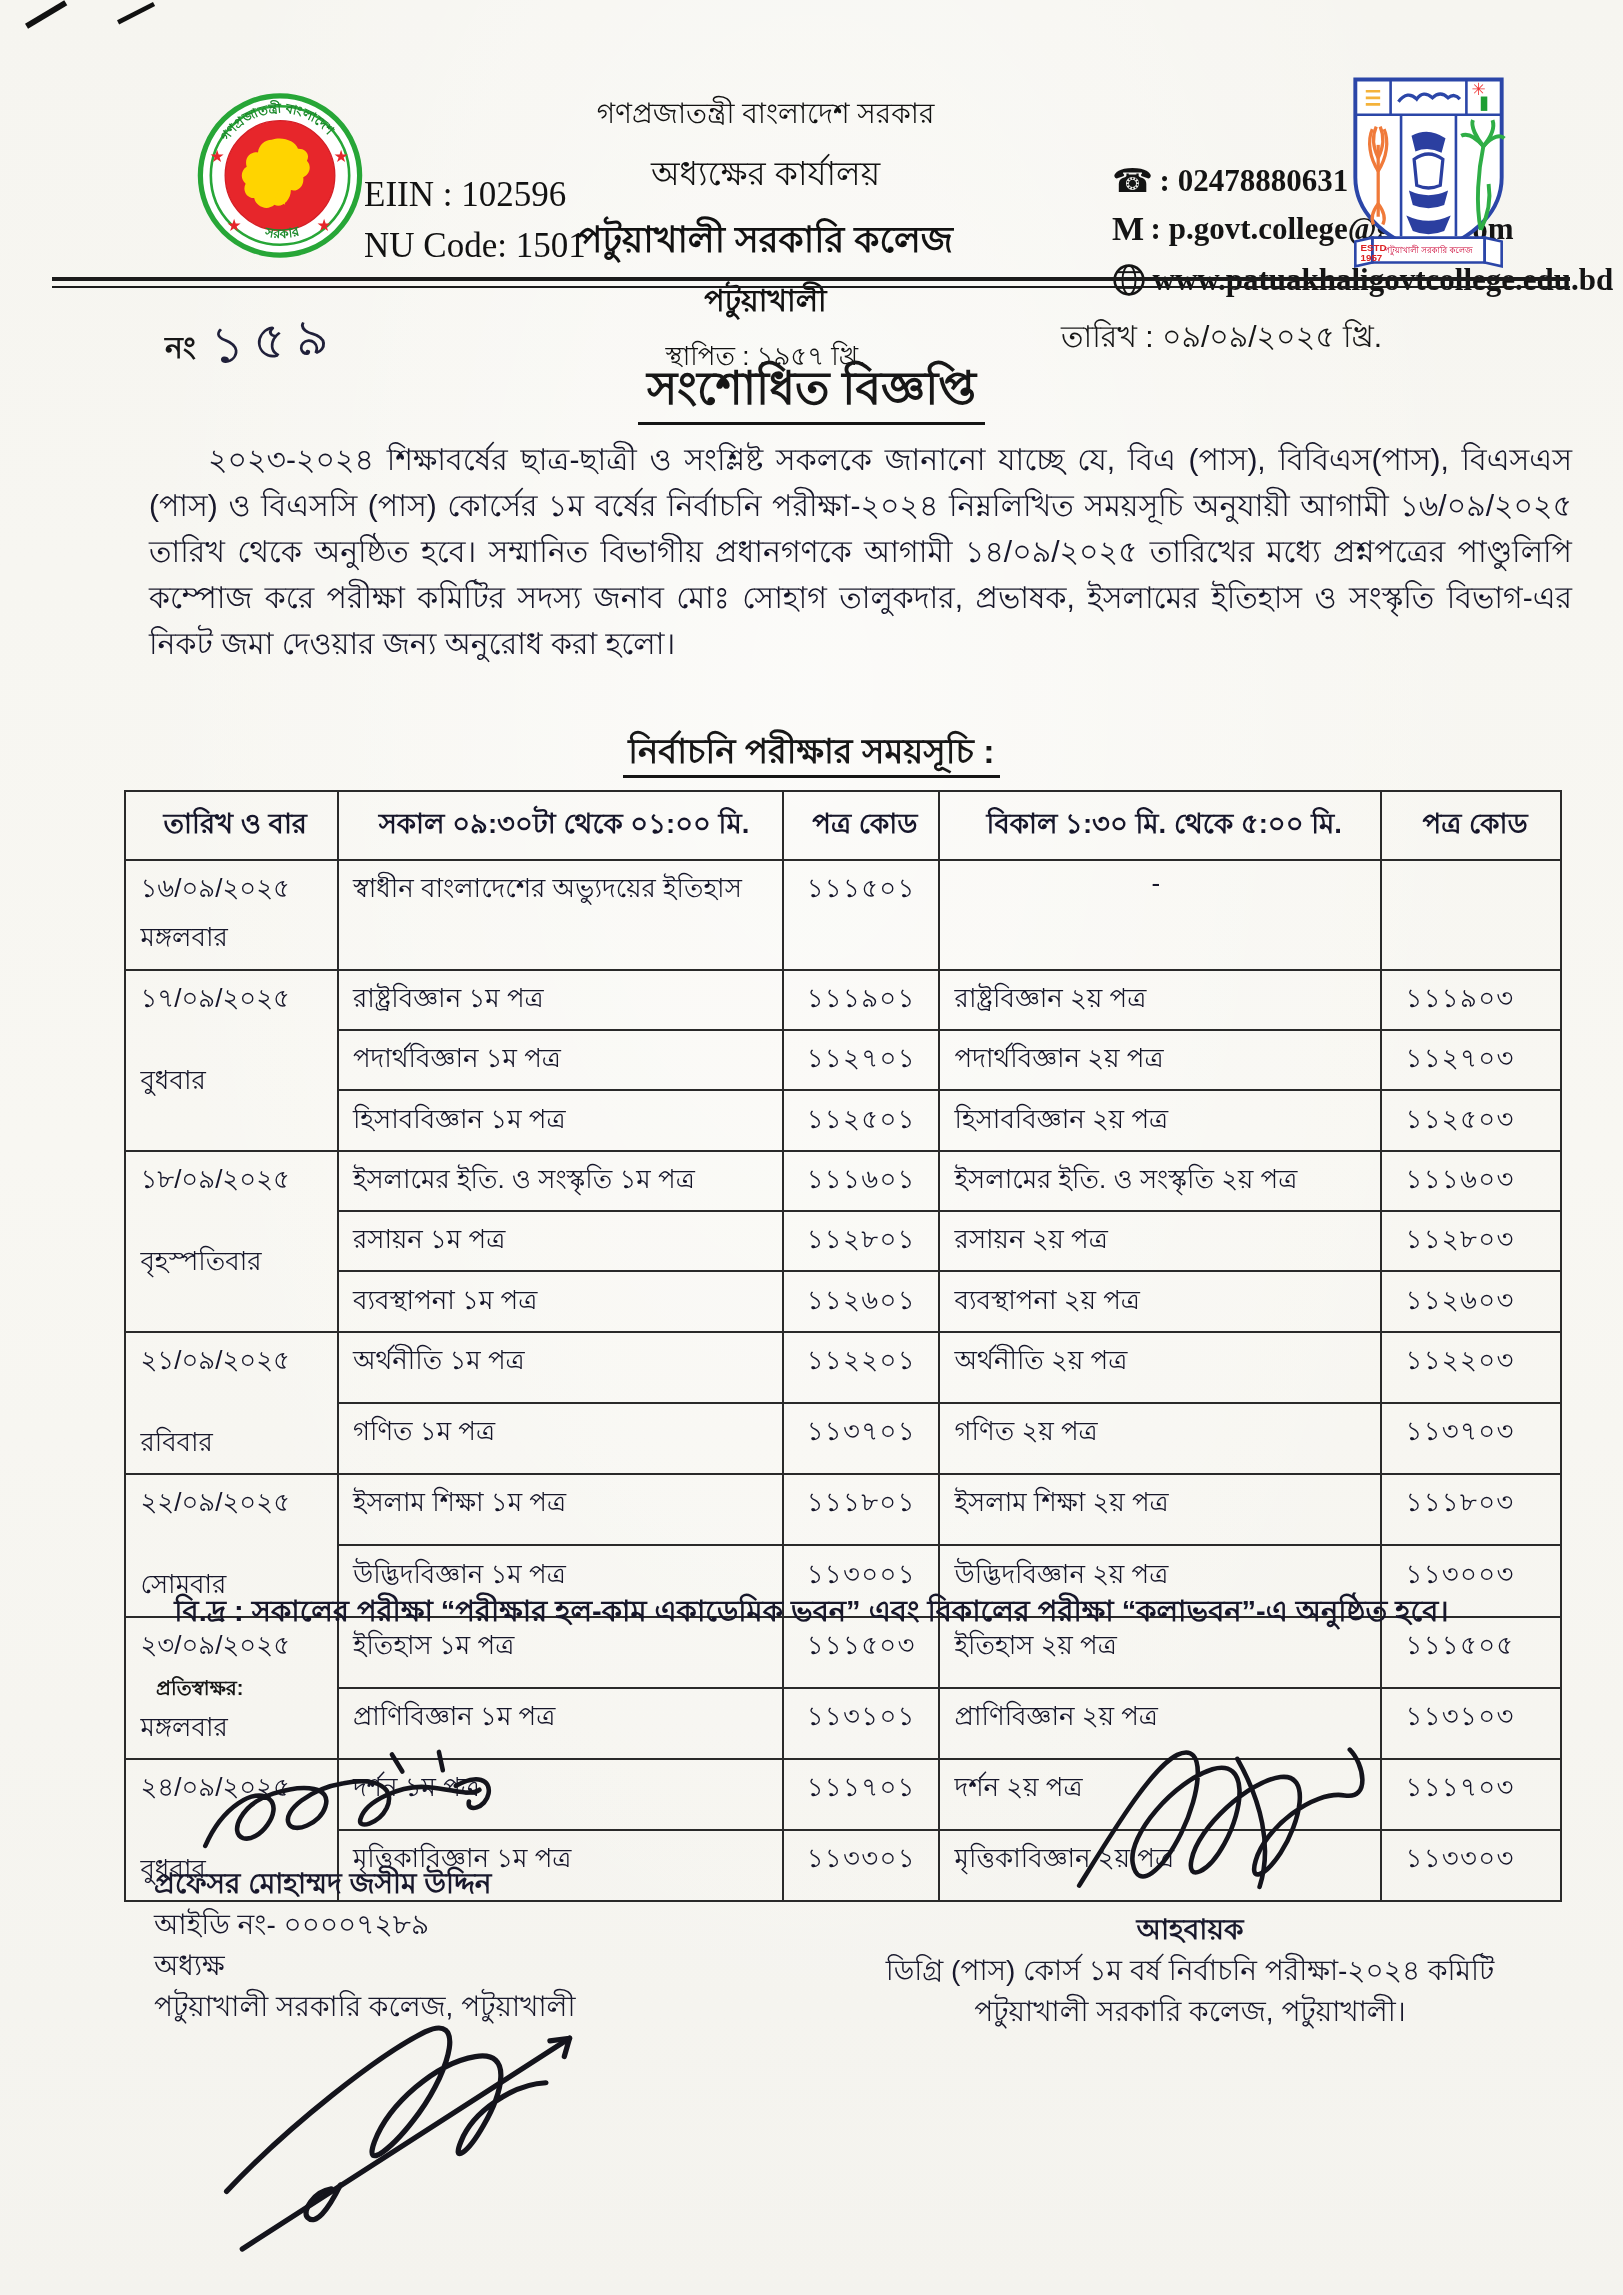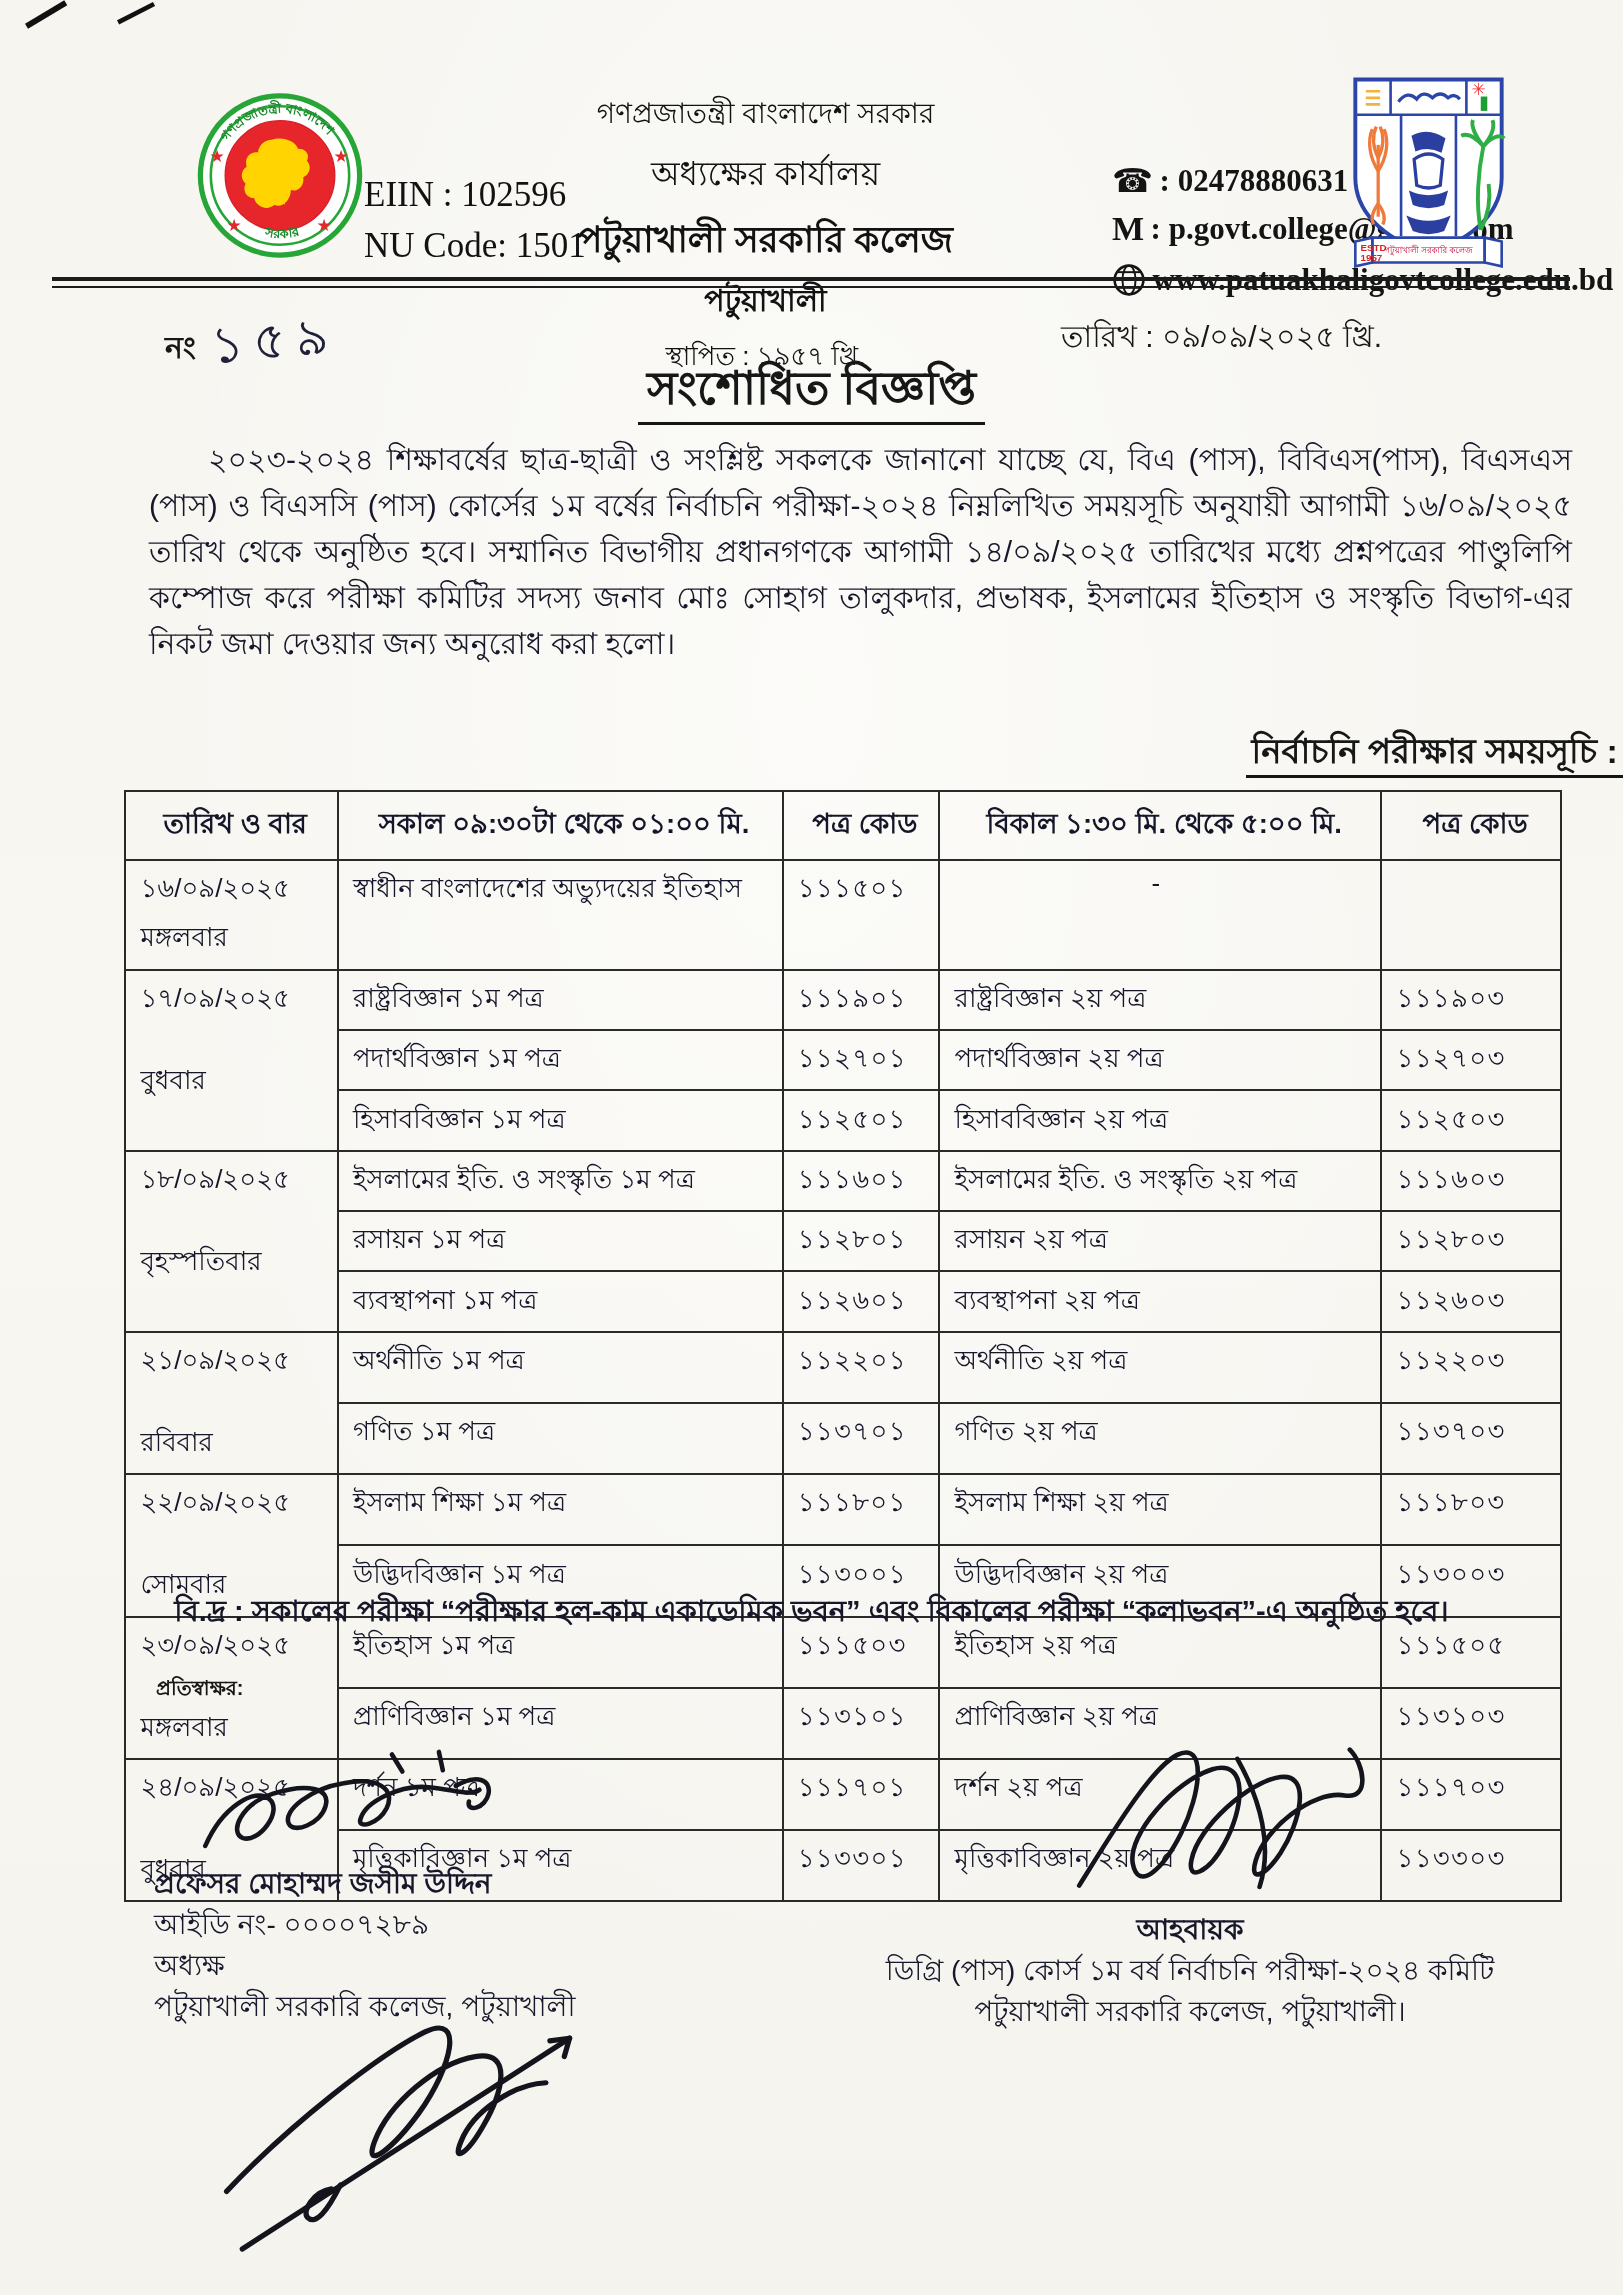--- a/index.html
+++ b/index.html
@@ -34,7 +34,7 @@
   
   .body-text{left:149px;top:437px;width:1423px;font-size:30px;line-height:46px;text-align:justify;color:#17172a;}
   
-  .sched-title{left:0;top:725px;width:1623px;text-align:right;}
+  .sched-title{left:0;top:725px;width:1623px;text-align:center;}
   .sched-title span{font-size:34px;font-weight:bold;border-bottom:3.3px solid #151515;padding:0 5.2px 5.2px;}
   table.sched{left:124px;top:790px;width:1438px;position:absolute;border-collapse:collapse;table-layout:fixed;color:#16162a;}
   table.sched th,table.sched td{border:2.3px solid #2a2a2a;}

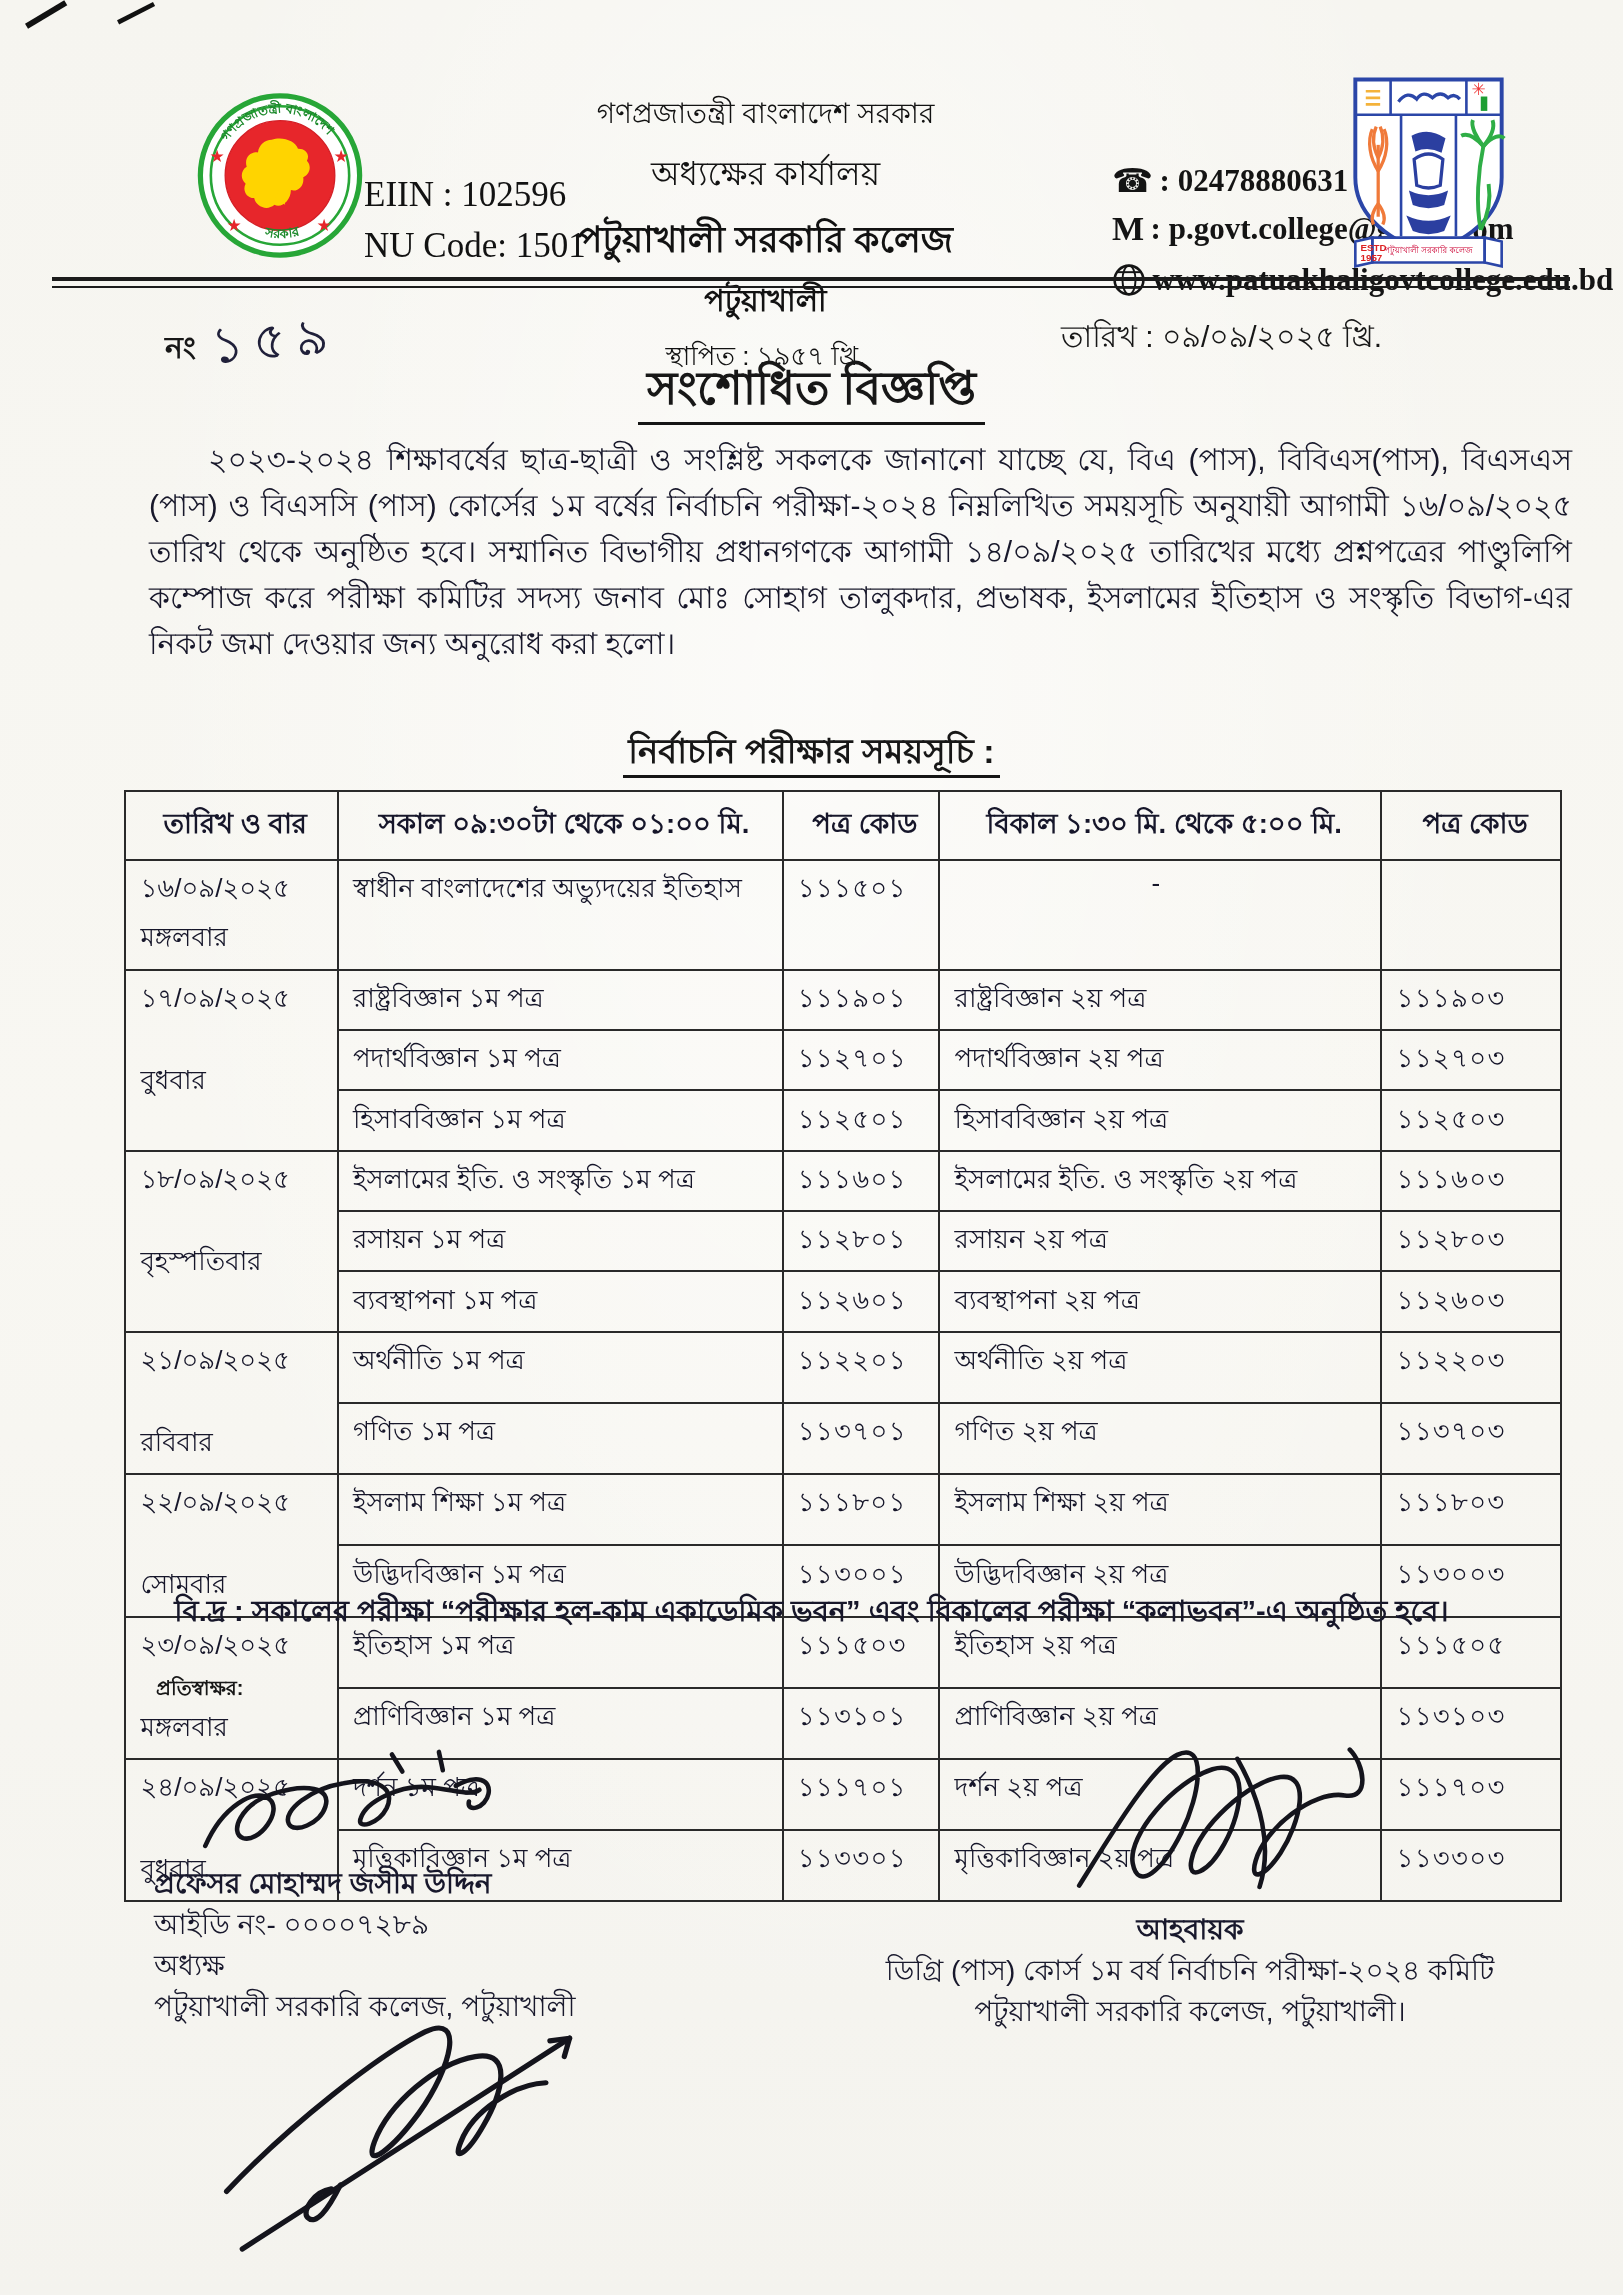--- a/index.html
+++ b/index.html
@@ -40,7 +40,7 @@
   table.sched th,table.sched td{border:2.3px solid #2a2a2a;}
   table.sched th{font-size:27.5px;font-weight:bold;padding:10.5px 6.5px;text-align:center;padding-left:14.4px;}
   table.sched td{font-size:26px;padding:7.2px 9.2px 7.2px 14.4px;vertical-align:top;}
-  table.sched td.code{padding-left:14px;letter-spacing:1.3px;}
+  table.sched td.code{padding-left:23px;letter-spacing:1.3px;}
   table.sched td.dash{text-align:center;padding-left:0;}
   table.sched td.date-cell .day{margin-top:5.2px;}
   table.sched td.date-cell.multi .day{margin-top:38px;}

